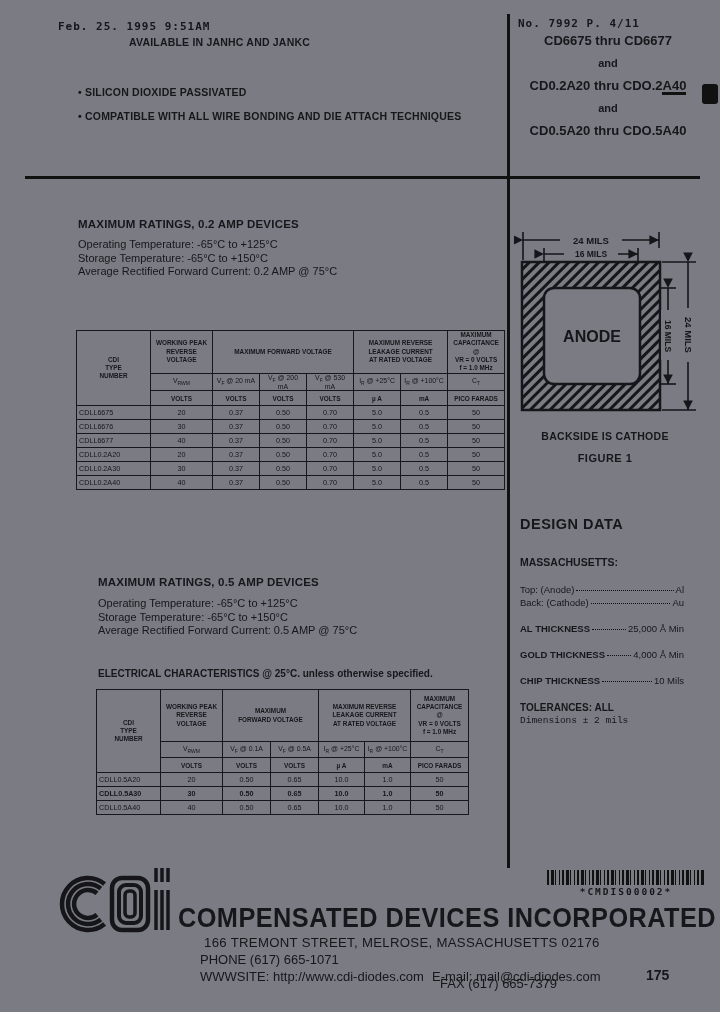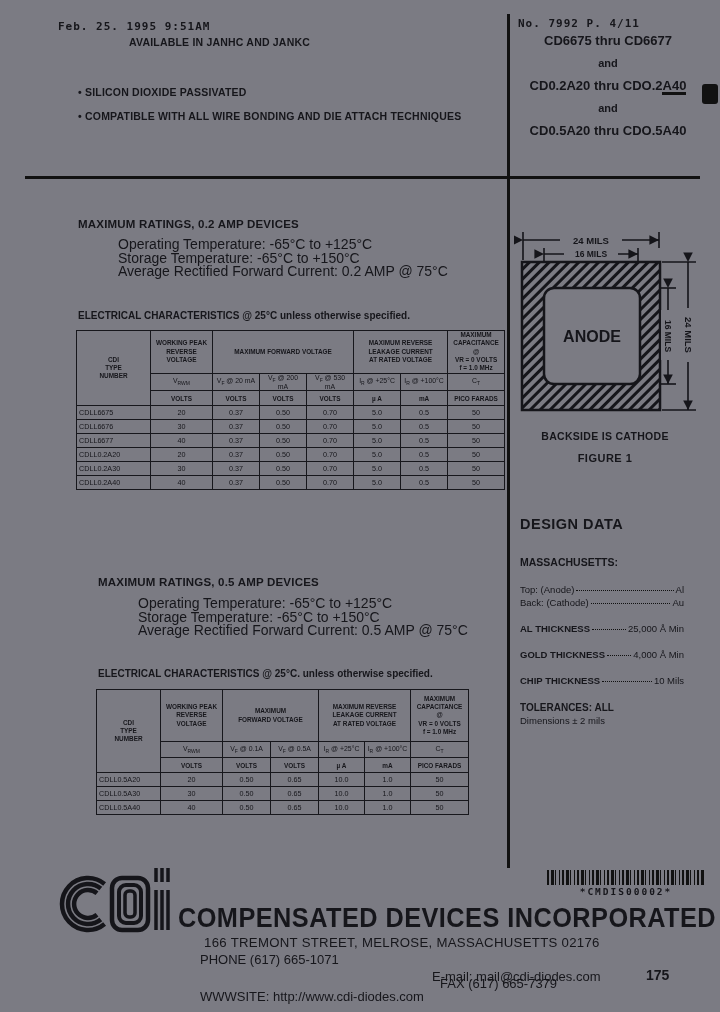--- a/index.html
+++ b/index.html
@@ -28,7 +28,7 @@
 
   
   .sect-title{font-size:11.5px;font-weight:bold;letter-spacing:.2px;}
-  .sect-lines{font-size:14px;line-height:13.5px;margin-left:40px;}
+  .sect-lines{font-size:11px;line-height:13.5px;}
   .elec-title{font-size:10px;font-weight:bold;}
 
   

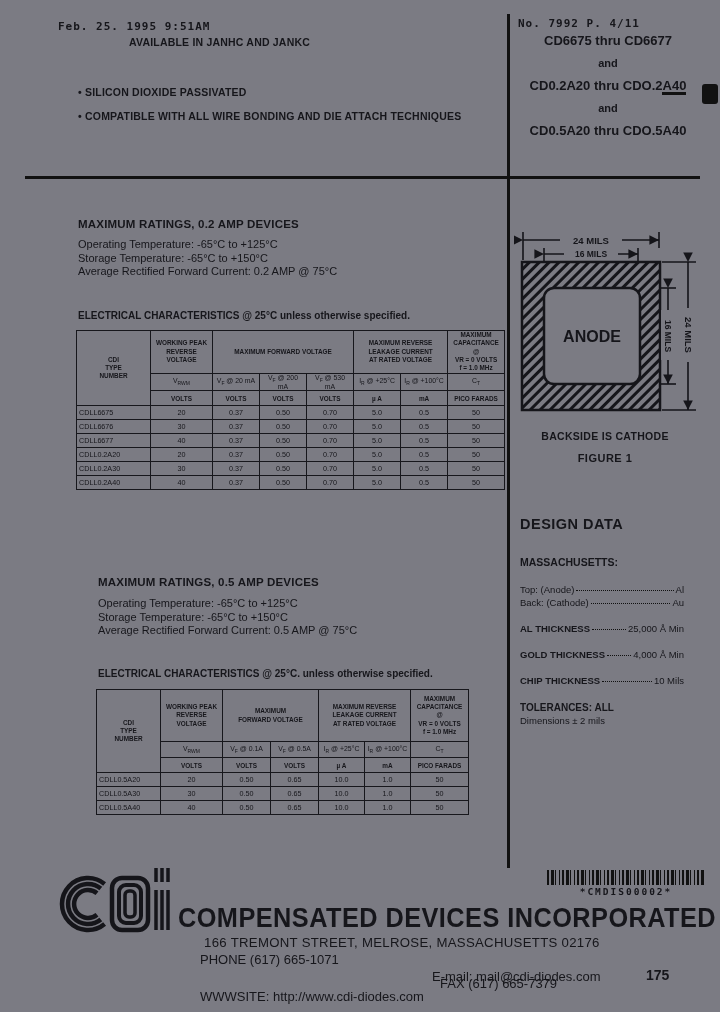--- a/index.html
+++ b/index.html
@@ -97,7 +97,6 @@
   <div class="abs sect-lines prewrap" style="left:78px;top:238px;">Operating Temperature:  -65°C to +125°C
 Storage Temperature:  -65°C to +150°C
 Average Rectified Forward Current:  0.2 AMP @ 75°C</div>
-  <div class="abs elec-title" style="left:78px;top:310px;">ELECTRICAL CHARACTERISTICS @ 25°C  unless otherwise specified.</div>
 
   <table class="spec" style="left:76px;top:330px;width:428px;">
     <colgroup>

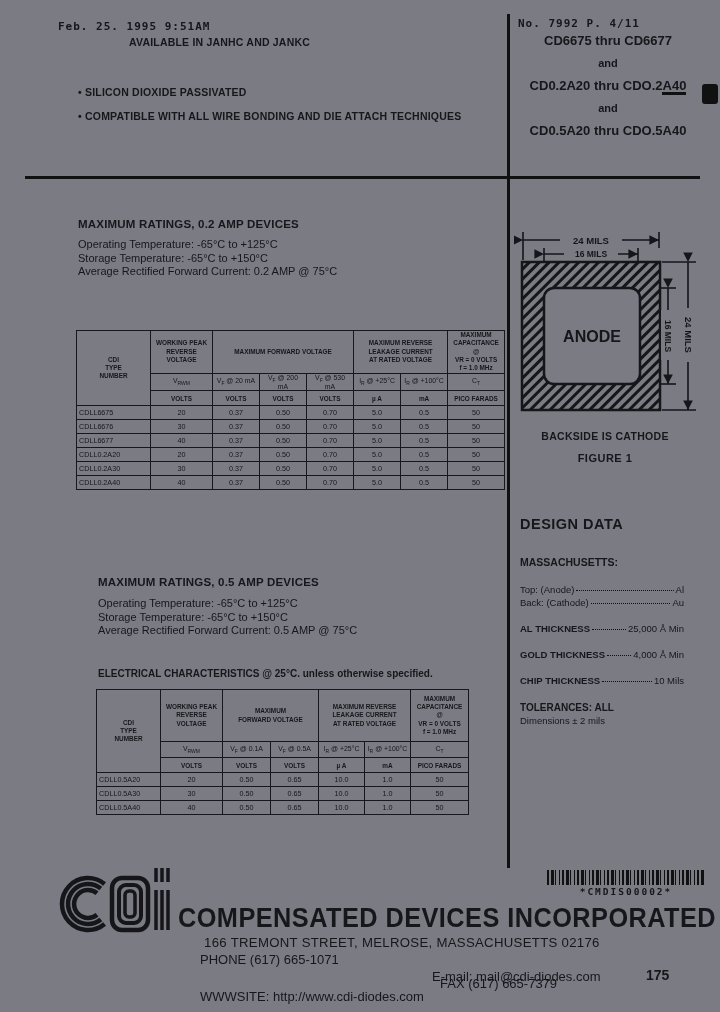--- a/index.html
+++ b/index.html
@@ -274,7 +274,7 @@
       <span class="val">10 Mils</span>
   </div>
   <div class="abs tol1" style="left:520px;top:702px;">TOLERANCES: ALL</div>
-  <div class="abs tol2" style="left:520px;top:715px;">Dimensions ± 2 mils</div>
+  <div class="abs tol2" style="left:520px;top:715px;font-family:Liberation Mono, monospace;">Dimensions ± 2 mils</div>
 
   <div class="abs sect-title" style="left:98px;top:576px;">MAXIMUM RATINGS, 0.5 AMP DEVICES</div>
   <div class="abs sect-lines prewrap" style="left:98px;top:597px;">Operating Temperature:  -65°C to +125°C

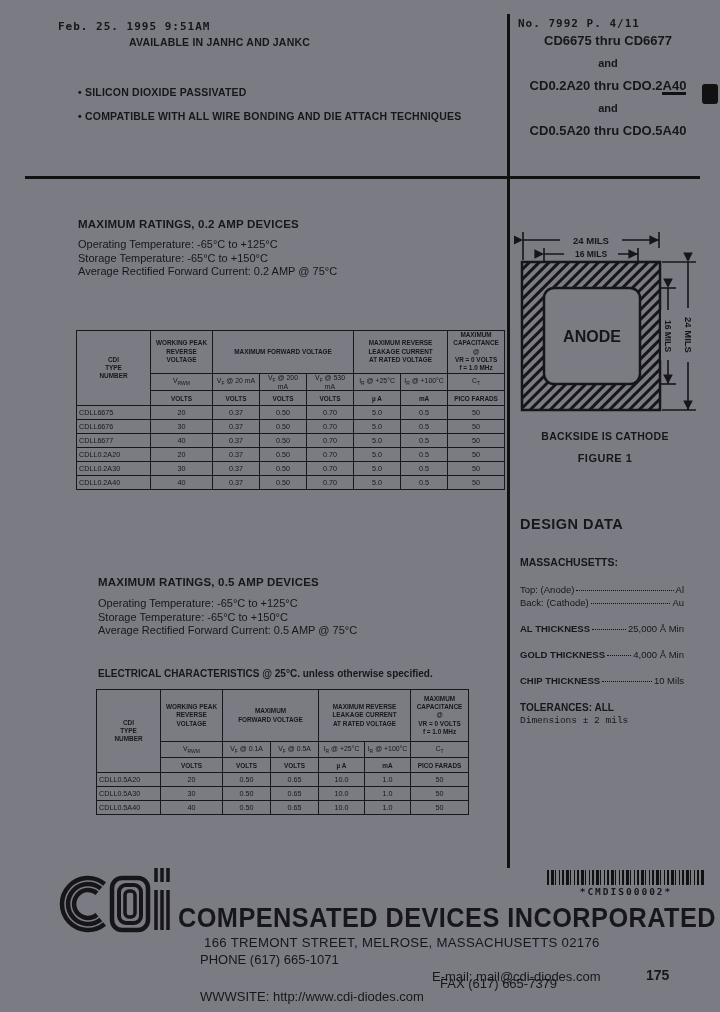--- a/index.html
+++ b/index.html
@@ -335,7 +335,7 @@
           <td>1.0</td>
           <td>50</td>
     </tr>
-    <tr style="height:14px;">
+    <tr style="height:14px;font-weight:bold;">
       <td class="tl">CDLL0.5A30</td>
           <td>30</td>
           <td>0.50</td>

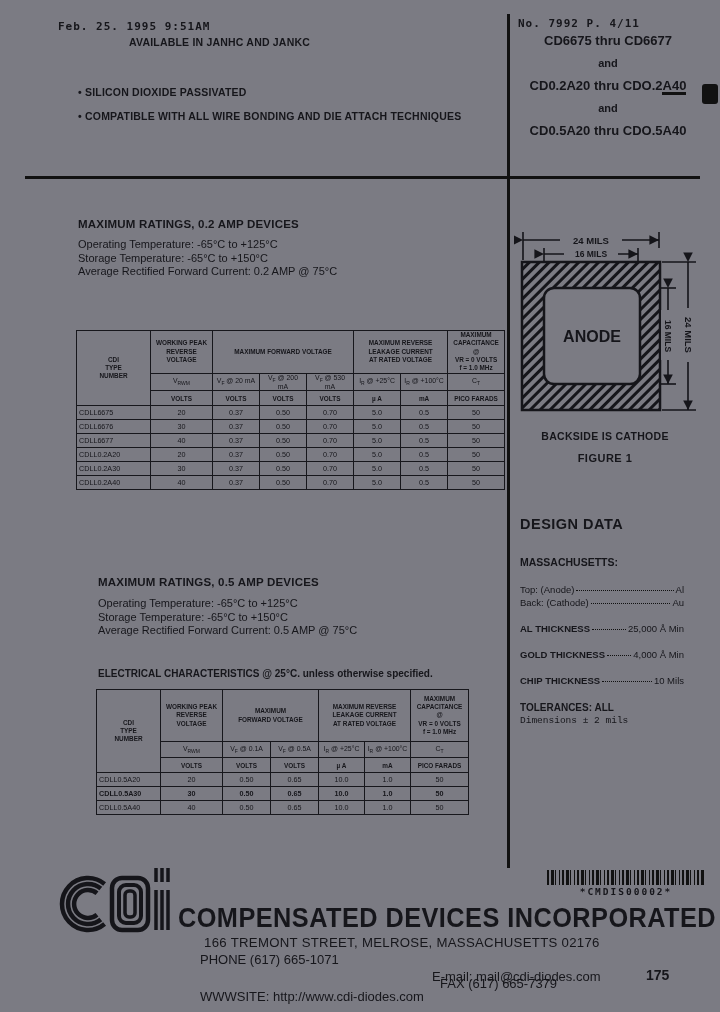--- a/index.html
+++ b/index.html
@@ -380,7 +380,7 @@
   <div class="abs address" style="left:204px;top:935px;">166 TREMONT STREET, MELROSE, MASSACHUSETTS 02176</div>
   <div class="abs contact" style="left:200px;top:952px;">PHONE (617) 665-1071</div>
   <div class="abs contact" style="left:440px;top:952px;width:260px;text-align:left;margin-top:24px;">FAX (617) 665-7379</div>
-  <div class="abs contact" style="left:200px;top:969px;margin-top:20px;">WWWSITE:  http://www.cdi-diodes.com</div>
+  <div class="abs contact" style="left:200px;top:969px;">WWWSITE:  http://www.cdi-diodes.com</div>
   <div class="abs contact" style="left:432px;top:969px;">E-mail: mail@cdi-diodes.com</div>
   <div class="abs pageno" style="left:646px;top:967px;">175</div>
 

